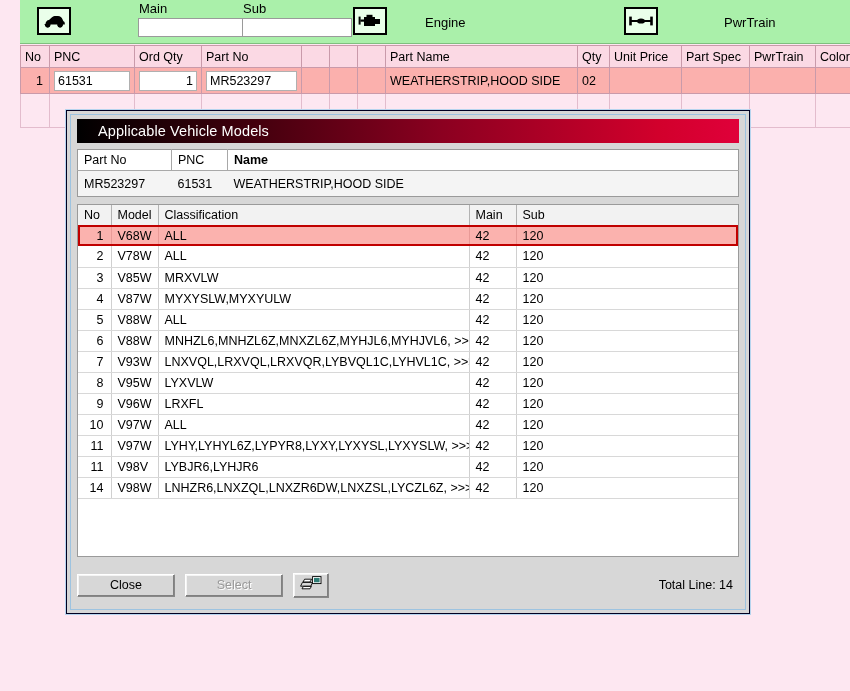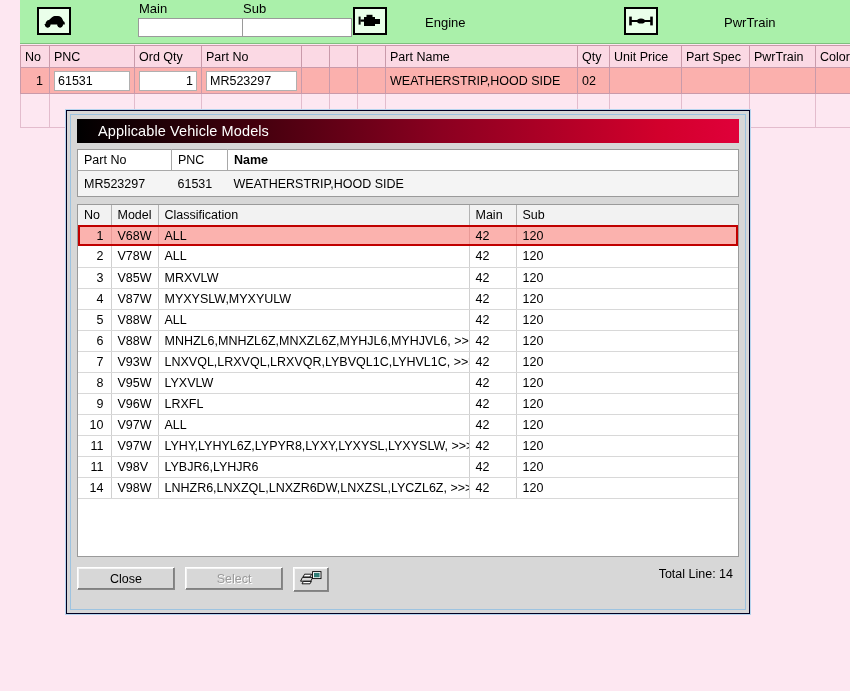--- a/index.html
+++ b/index.html
@@ -228,7 +228,7 @@
     width: calc(100% - 12px);
     height: 36px;
     display: flex;
-    align-items: flex-start;
+    align-items: center;
   }
   .btn {
     height: 23px;

